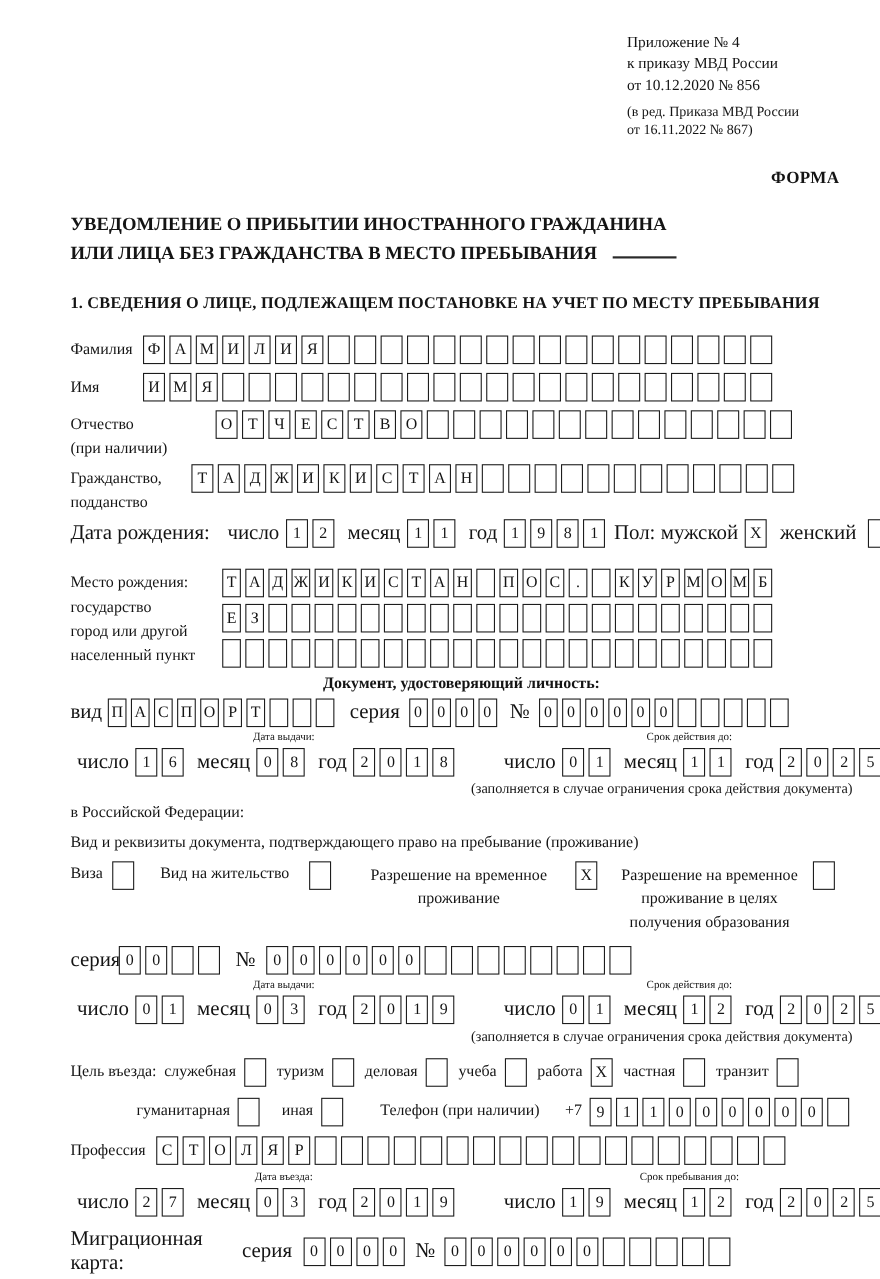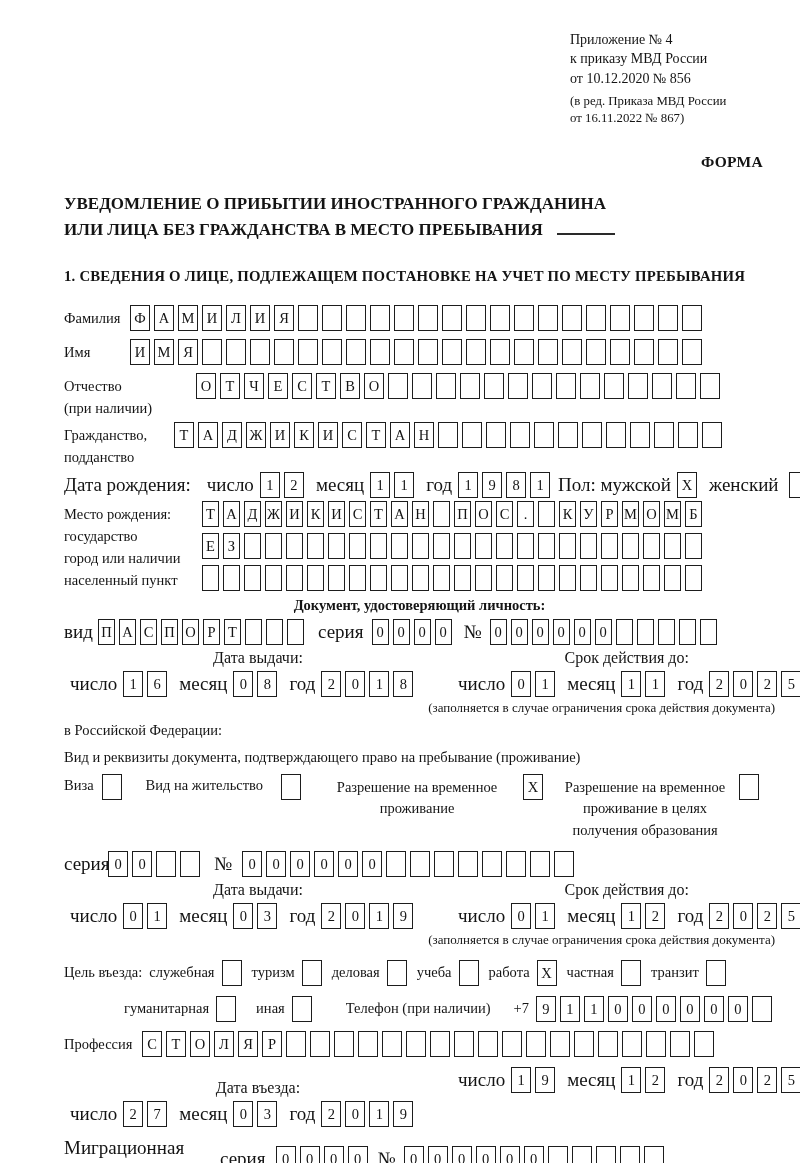--- a/index.html
+++ b/index.html
@@ -221,7 +221,7 @@
       </span>
   </div>
 
-  <div class="frow" style="margin-top:3px;">
+  <div class="frow" style="margin-top:19px;">
     <div class="flabel" style="width:138px;">
       <span>Место рождения:</span><br>
       <span>государство</span><br>

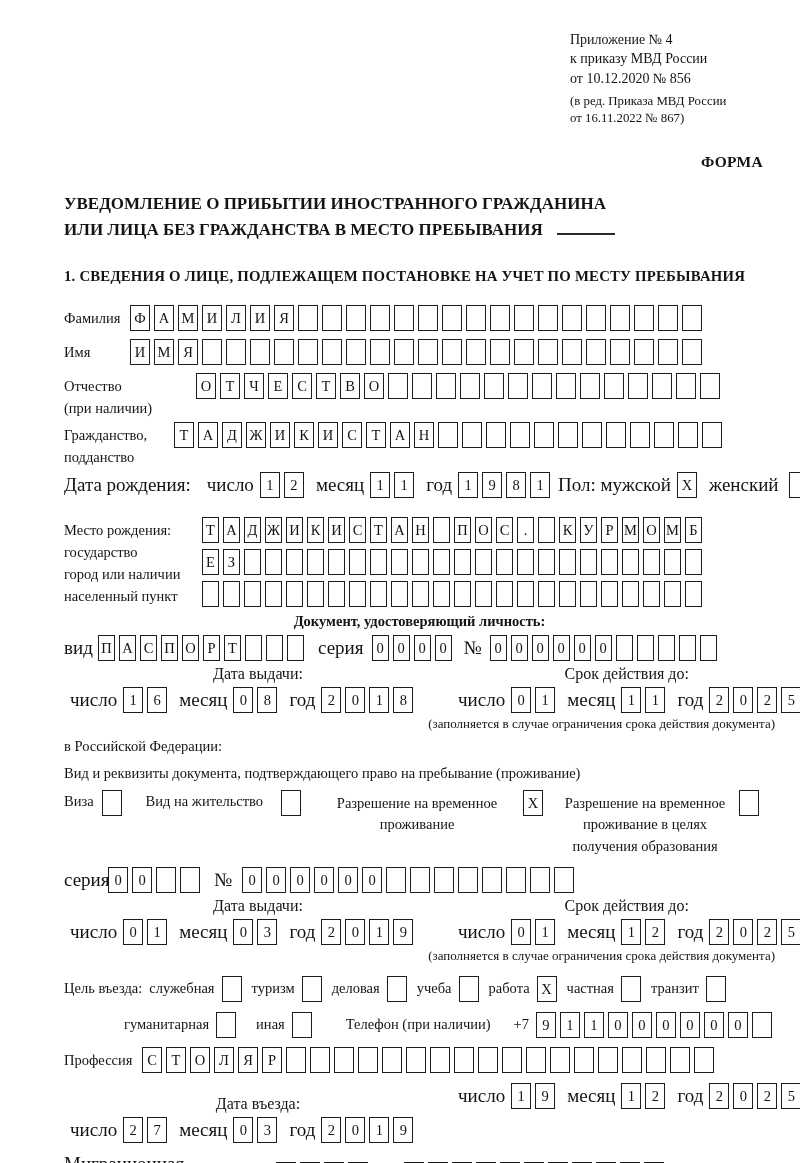--- a/index.html
+++ b/index.html
@@ -225,7 +225,7 @@
     <div class="flabel" style="width:138px;">
       <span>Место рождения:</span><br>
       <span>государство</span><br>
-      <span>город или наличии</span><br>
+      <span>город или другой</span><br>
       <span>населенный пункт</span>
     </div>
     <div class="stack">

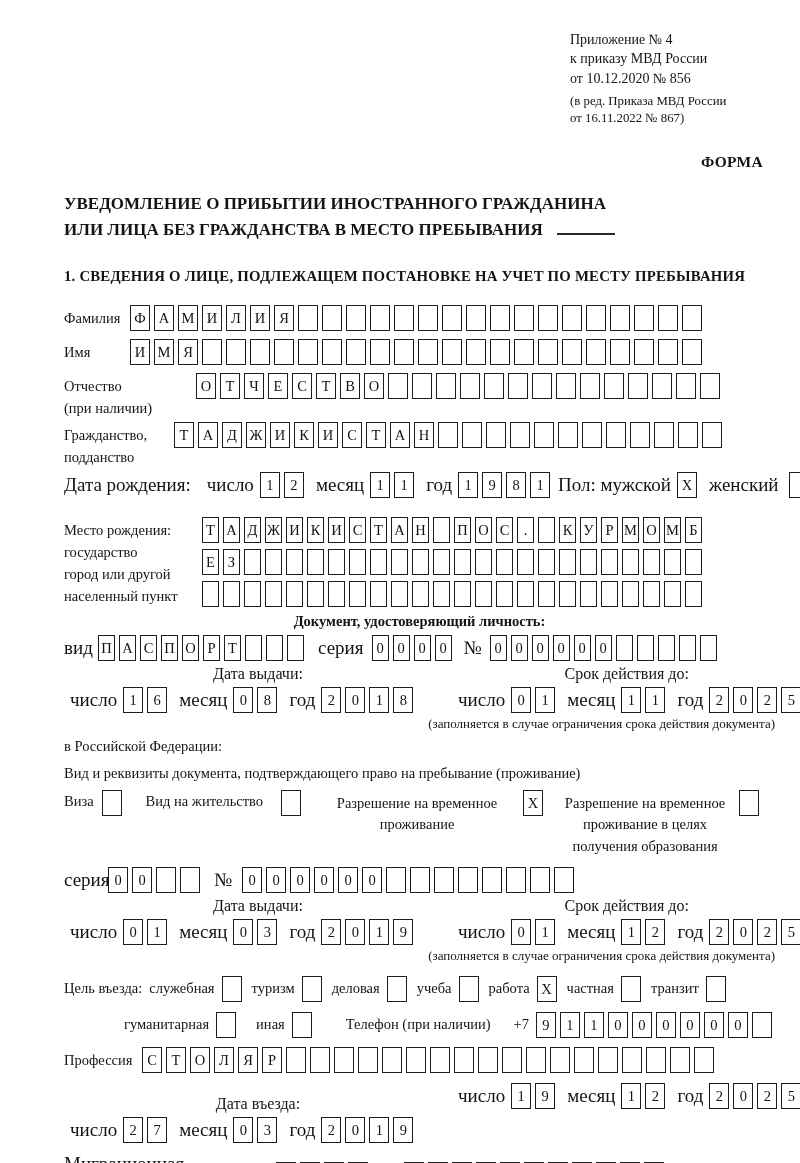--- a/index.html
+++ b/index.html
@@ -32,7 +32,7 @@
   .cols{display:flex;margin-top:8px;}
   .col-l{width:388px;flex:none;}
   .col-r{flex:1;}
-  .dhead{text-align:center;font-size:16px;margin-top:8px;}
+  .dhead{text-align:center;font-size:10px;margin-top:8px;}
   .note{font-size:13px;text-align:right;margin-top:3px;}
   .intro{font-size:14.5px;margin-top:10px;}
   .chk-row{display:flex;align-items:flex-start;gap:10px;margin-top:8px;font-size:14.5px;}

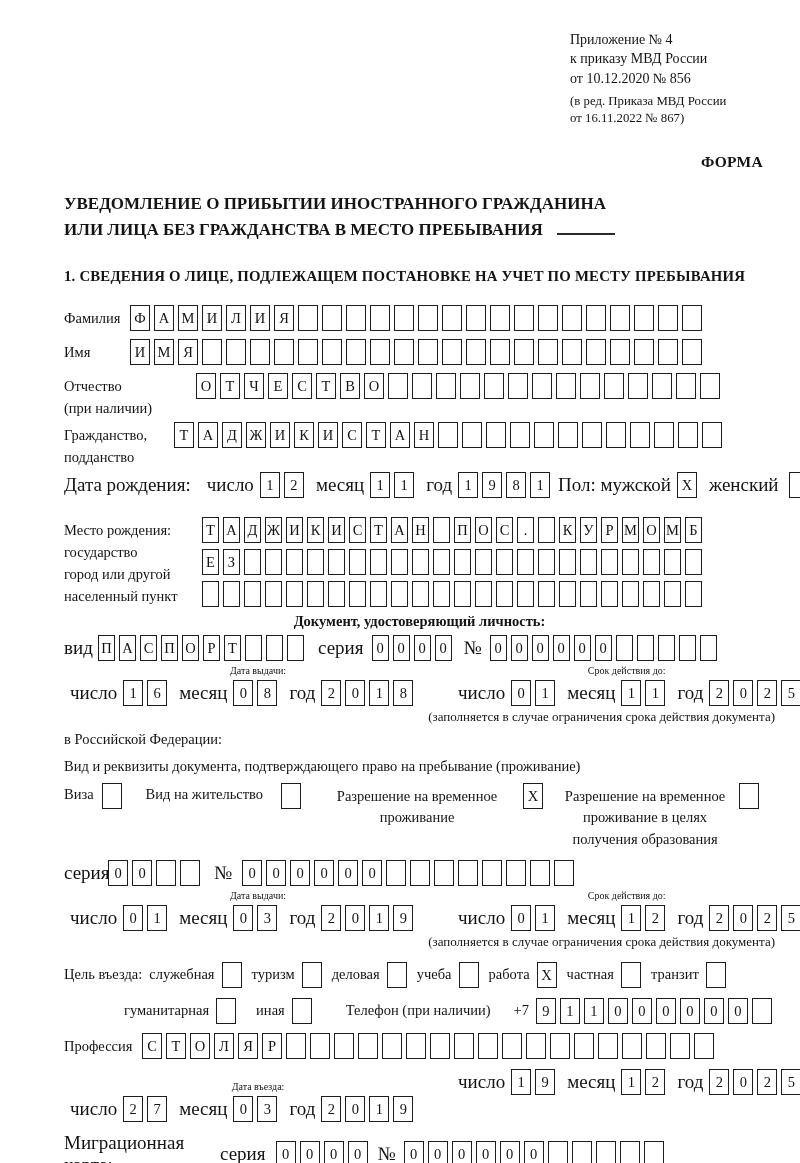--- a/index.html
+++ b/index.html
@@ -591,7 +591,7 @@
 
   <div class="cols" style="margin-top:6px;">
     <div class="col-l">
-      <div class="dhead" style="margin-top:16px;text-align:center;">Дата въезда:</div>
+      <div class="dhead" style="margin-top:0;text-align:center;">Дата въезда:</div>
       <div class="dg" style="margin-top:4px;">
         <span class="w">число</span>
         <span class="boxes">

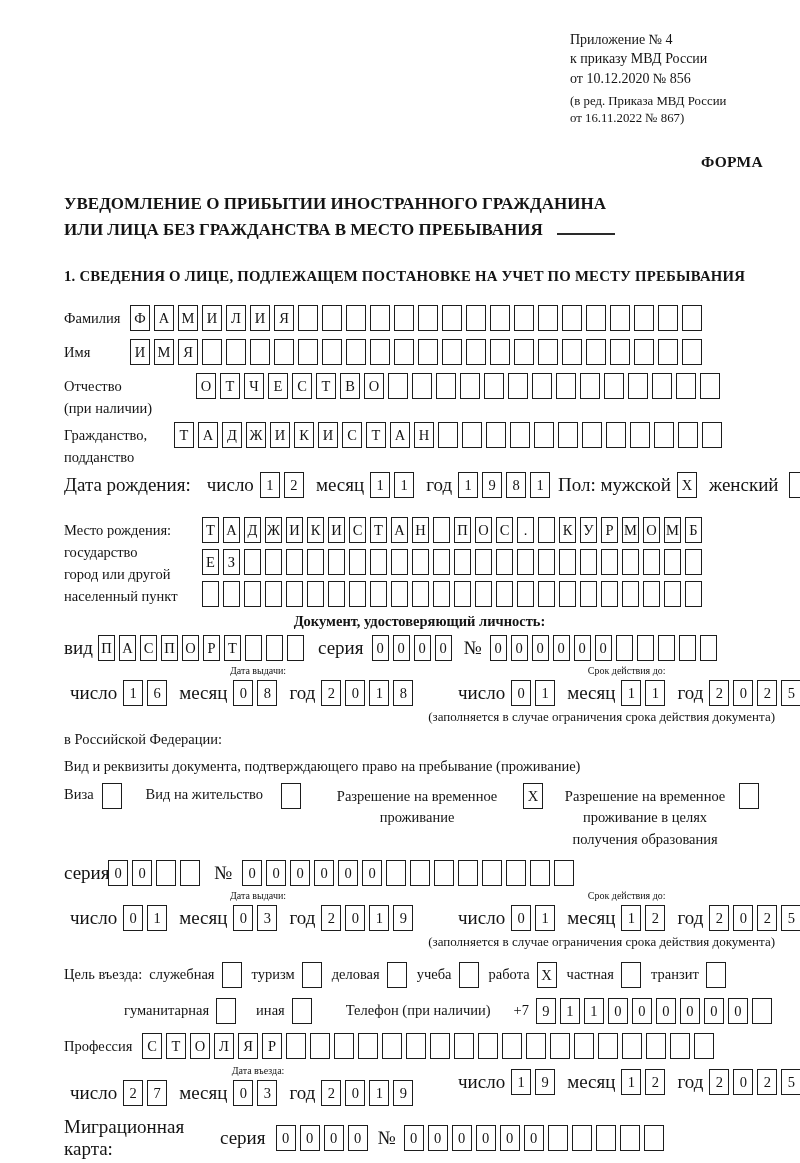--- a/index.html
+++ b/index.html
@@ -613,6 +613,7 @@
       </div>
     </div>
     <div class="col-r">
+      <div class="dhead" style="margin-top:0;">Срок пребывания до:</div>
       <div class="dg" style="margin-top:4px;">
         <span class="w">число</span>
         <span class="boxes">

